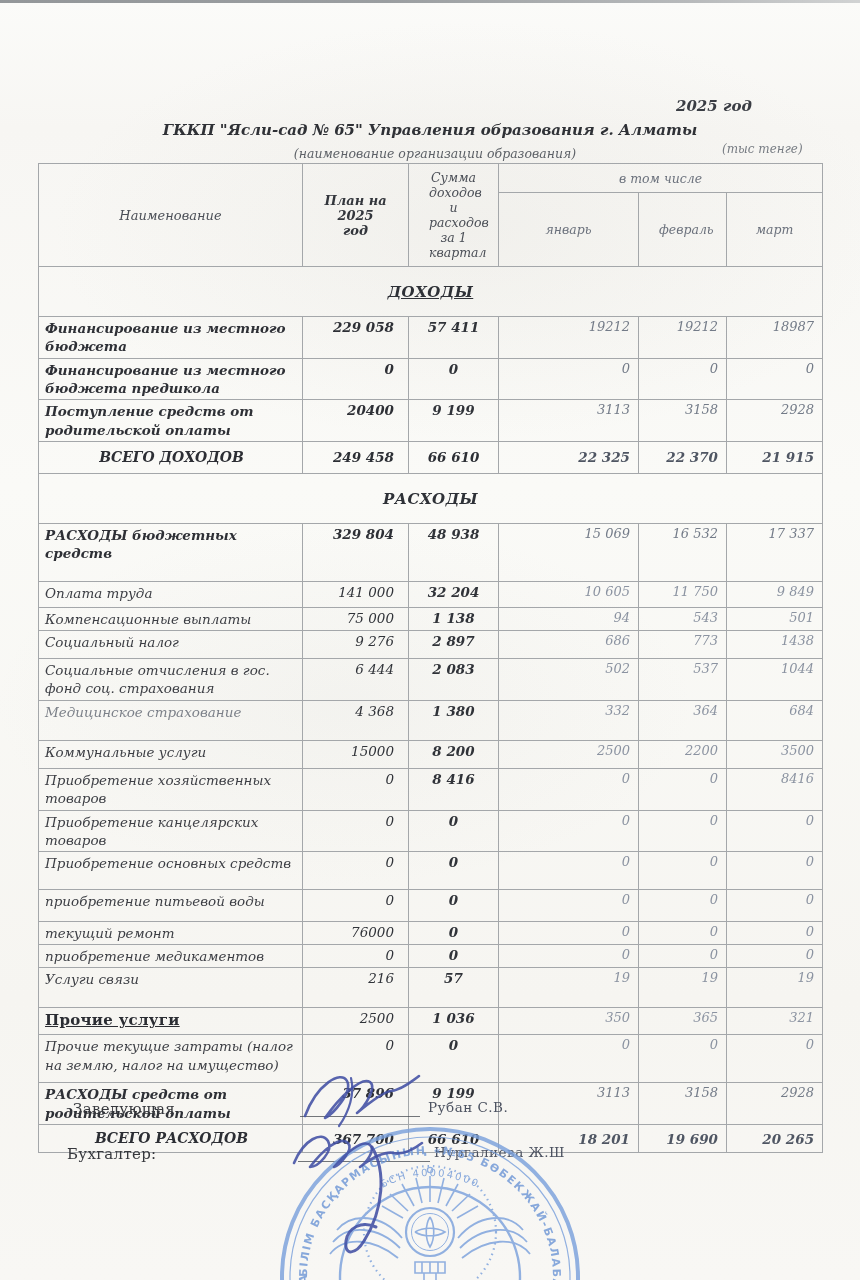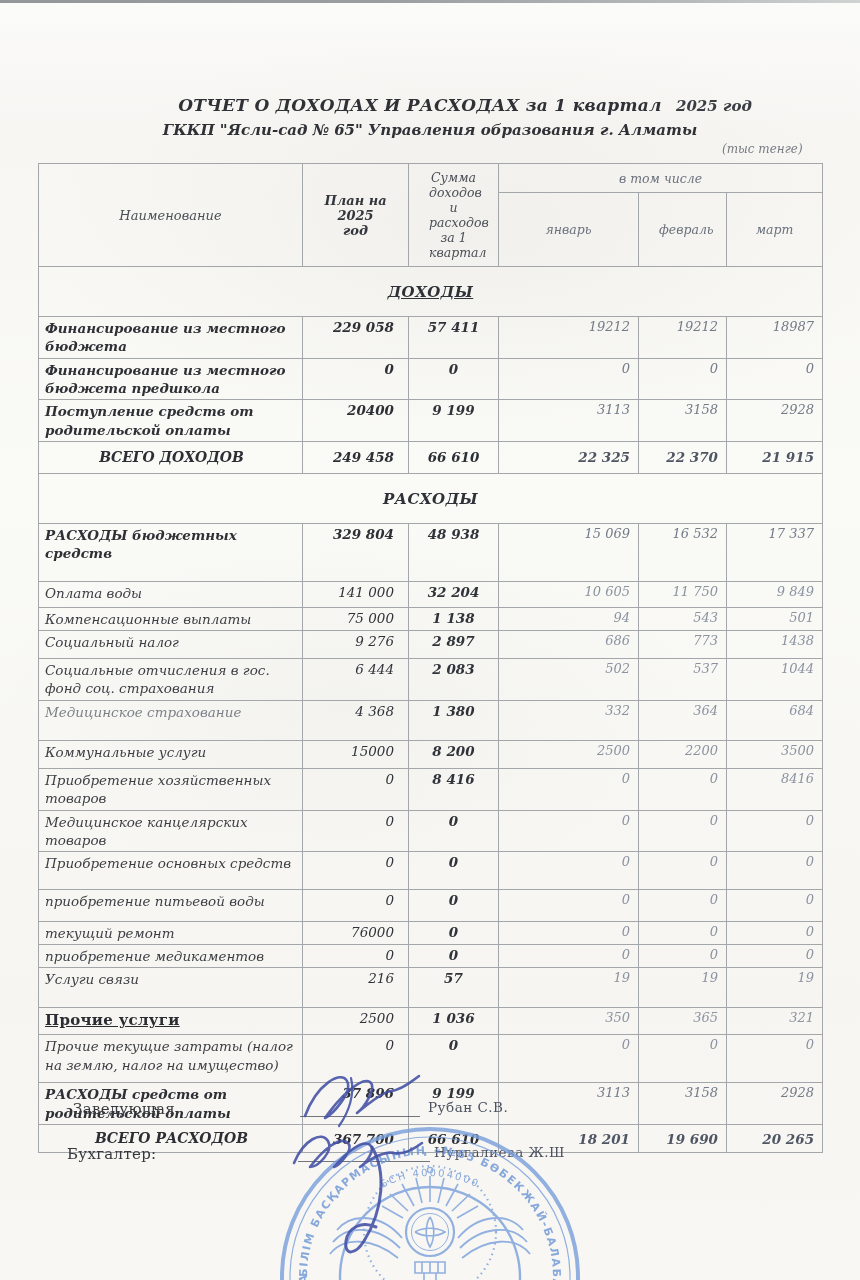--- a/index.html
+++ b/index.html
@@ -52,7 +52,6 @@
 <div class="page">
   <div class="scan-edge"></div>
 
-  <div class="hdr t1">ОТЧЕТ О ДОХОДАХ И РАСХОДАХ за 1 квартал</div>
   <div class="hdr t-year">2025  год</div>
   <div class="hdr t2">ГККП "Ясли-сад № 65" Управления образования г. Алматы</div>
   <div class="hdr t-units">(тыс тенге)</div>

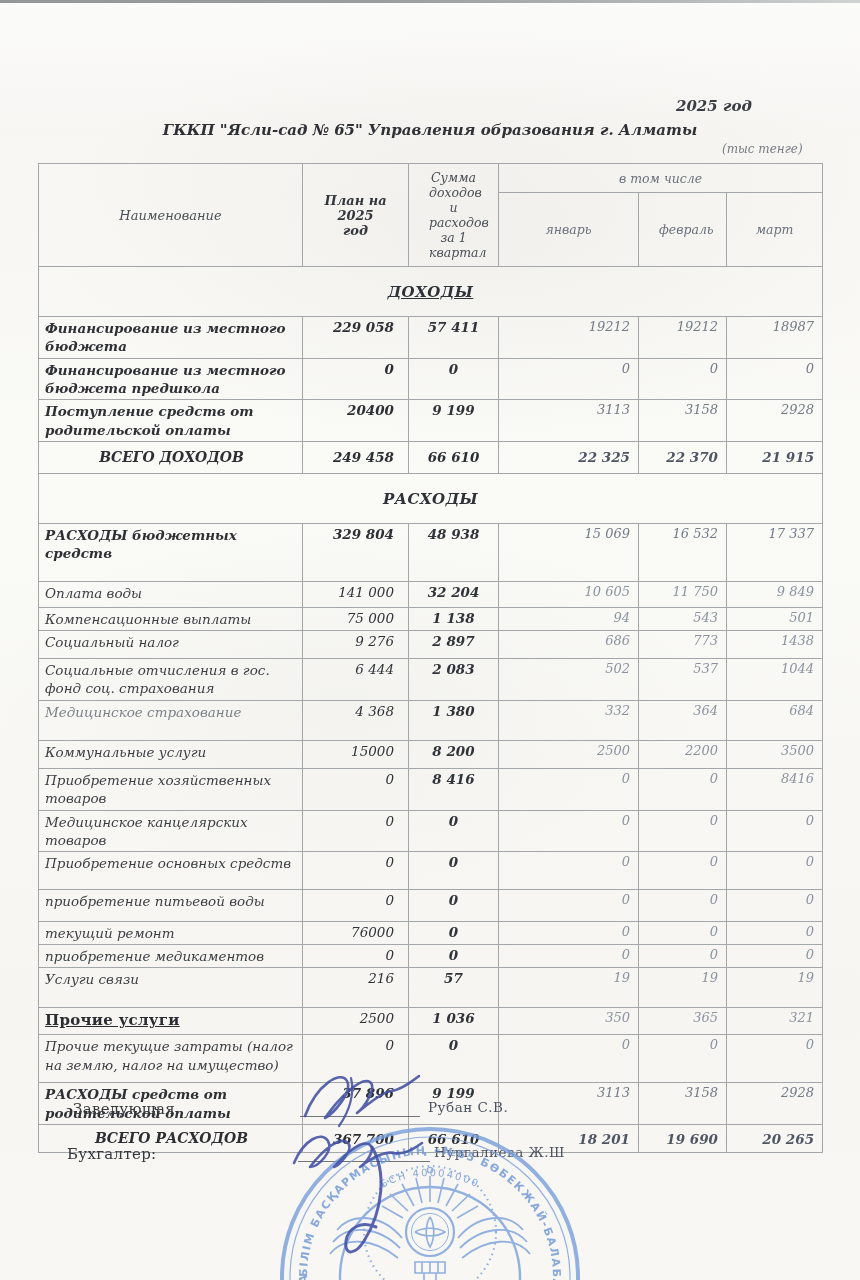--- a/index.html
+++ b/index.html
@@ -54,6 +54,7 @@
 
   <div class="hdr t-year">2025  год</div>
   <div class="hdr t2">ГККП "Ясли-сад № 65" Управления образования г. Алматы</div>
+  <div class="hdr t3">(наименование организации образования)</div>
   <div class="hdr t-units">(тыс тенге)</div>
 
   <table class="report">

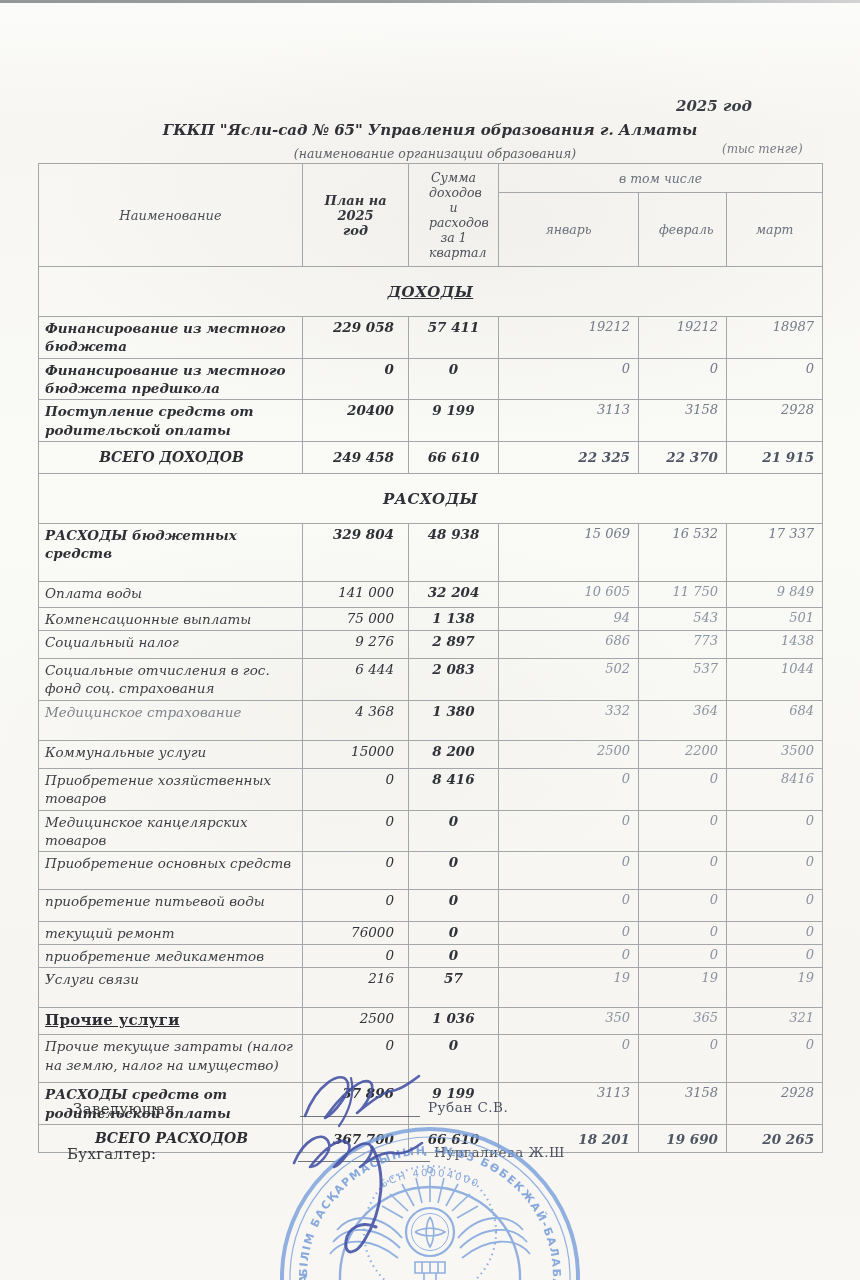--- a/index.html
+++ b/index.html
@@ -127,7 +127,7 @@
           <td class="c-mon">17 337</td>
         </tr>
         <tr class="" style="height: 26px;">
-          <td class="c-name"><span>Оплата воды</span></td>
+          <td class="c-name"><span>Оплата труда</span></td>
           <td class="c-plan">141 000</td>
           <td class="c-sum">32 204</td>
           <td class="c-mon">10 605</td>

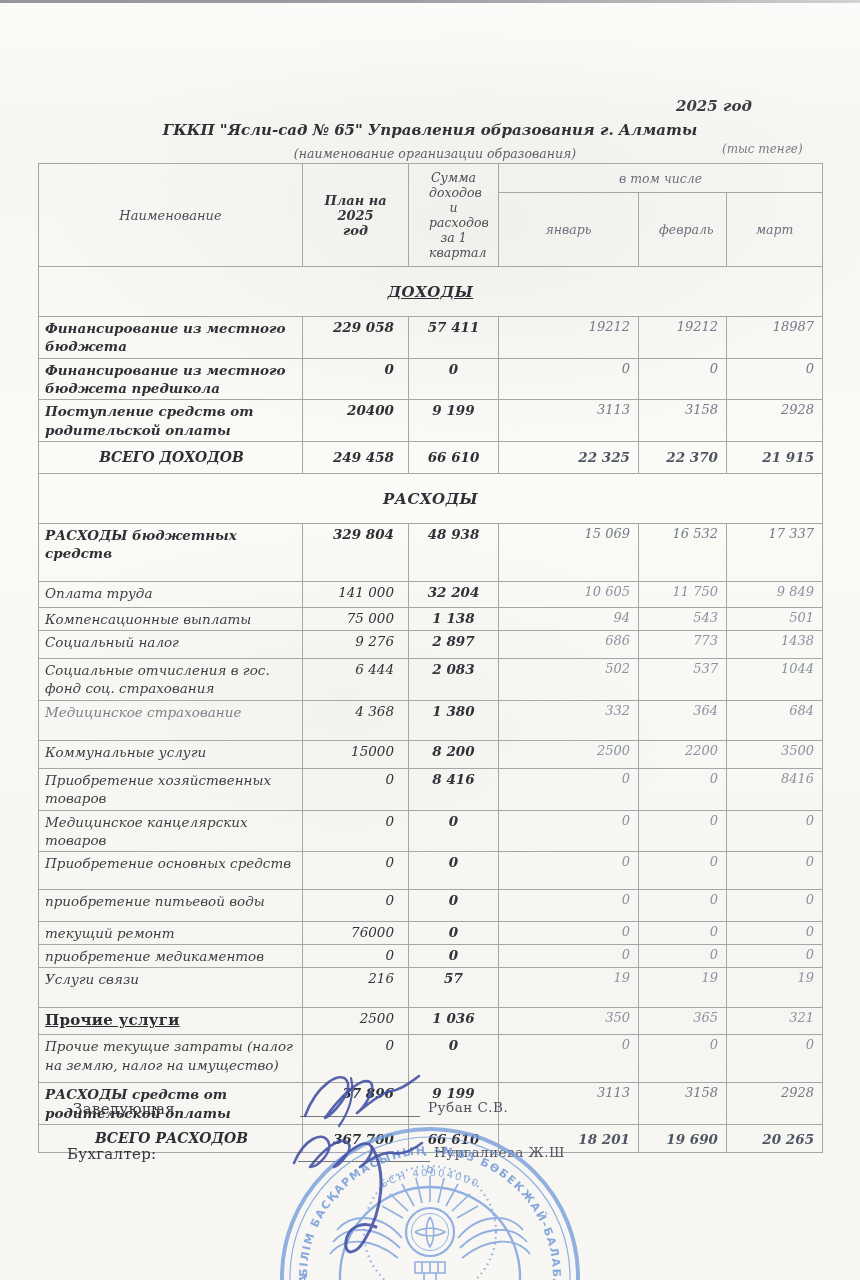--- a/index.html
+++ b/index.html
@@ -183,7 +183,7 @@
           <td class="c-mon">8416</td>
         </tr>
         <tr class="" style="height: 40px;">
-          <td class="c-name"><span>Медицинское канцелярских товаров</span></td>
+          <td class="c-name"><span>Приобретение канцелярских товаров</span></td>
           <td class="c-plan">0</td>
           <td class="c-sum">0</td>
           <td class="c-mon">0</td>

